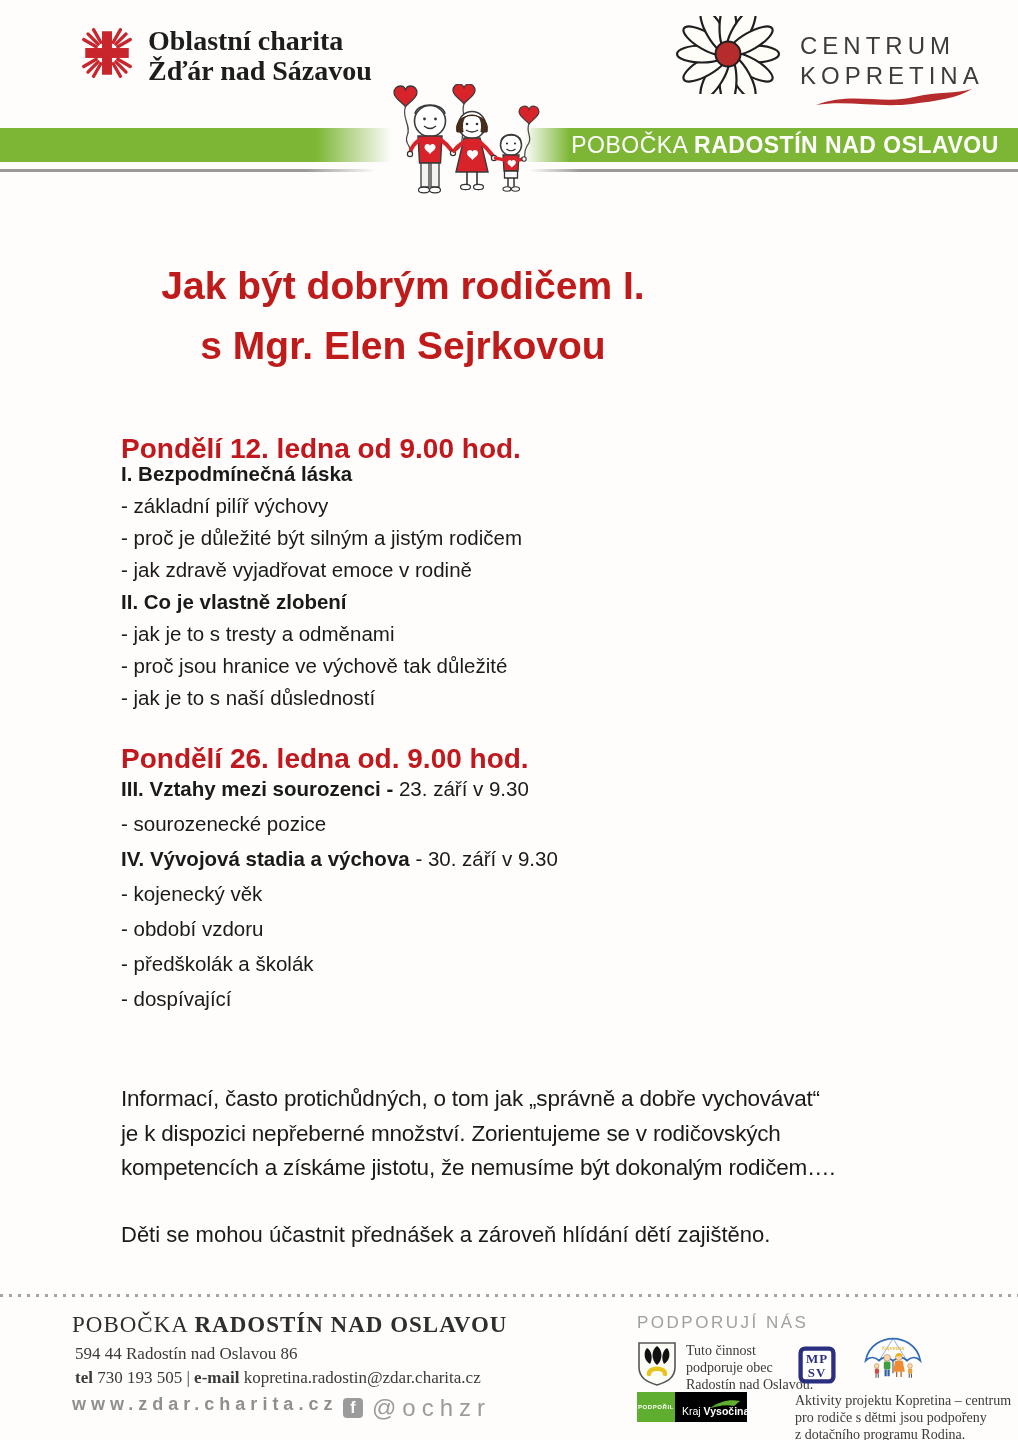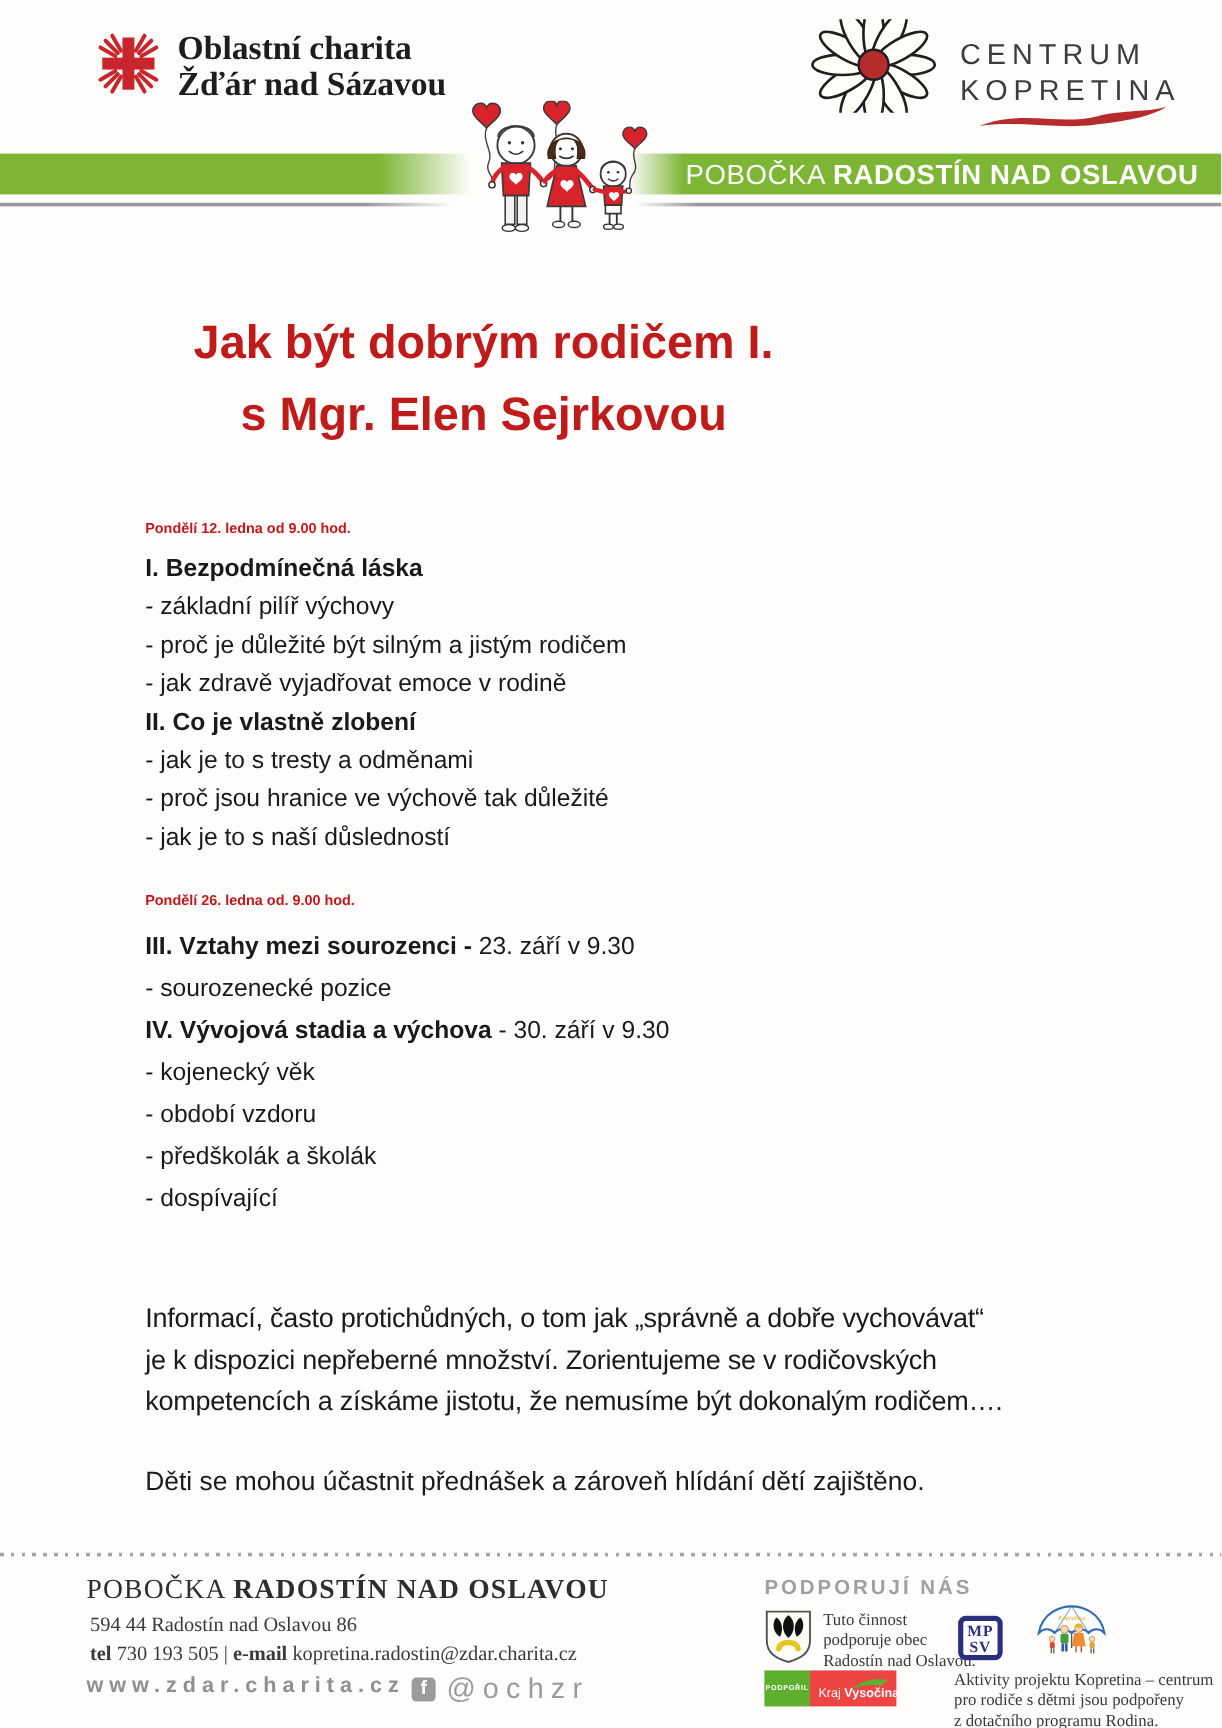--- a/index.html
+++ b/index.html
@@ -30,7 +30,7 @@
              font-size:39px;line-height:60px;font-weight:700;color:#bf1b1b;}
 
   
-  .s-heading{position:absolute;left:121px;font-size:12px;font-weight:700;color:#c0181c;white-space:nowrap;}
+  .s-heading{position:absolute;left:121px;font-size:28px;font-weight:700;color:#c0181c;white-space:nowrap;}
   .s-lines{position:absolute;left:121px;font-size:20.5px;color:#1a1a1a;white-space:nowrap;}
   #sec1-heading{top:433px;}
   #sec1-lines{top:458px;line-height:32px;}

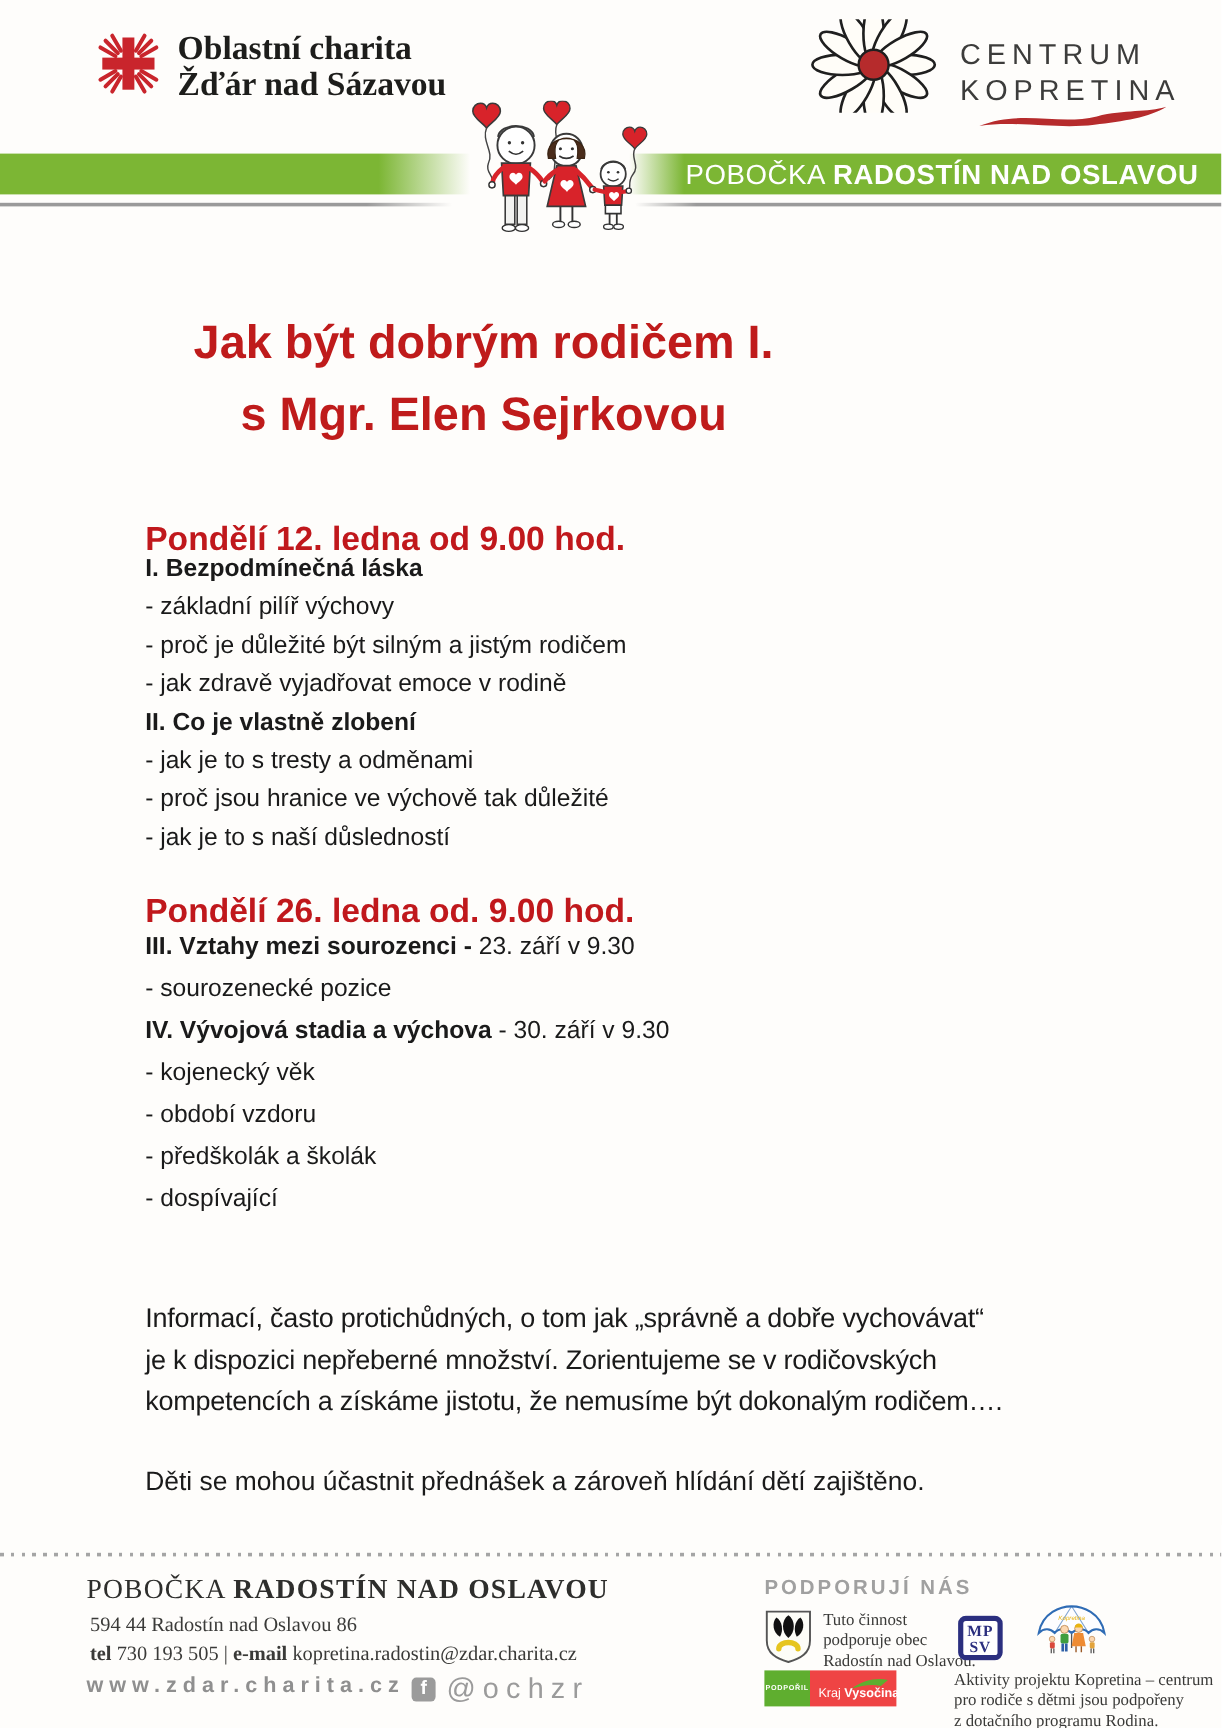--- a/index.html
+++ b/index.html
@@ -61,7 +61,7 @@
            font-weight:700;font-size:16px;display:flex;align-items:flex-end;
            justify-content:center;line-height:20px;}
   .fb-handle{font-size:24px;letter-spacing:6px;color:#9b9b9b;}
-  .f-support{position:absolute;left:637px;top:1313px;font-size:17px;font-weight:700;
+  .f-support{position:absolute;left:637px;top:1313px;font-size:17px;font-weight:400;
              letter-spacing:2.5px;color:#a0a0a0;}
   .obec-logo{position:absolute;left:636px;top:1341px;}
   .obec-text{position:absolute;left:686px;top:1342px;font-family:"Liberation Serif",serif;

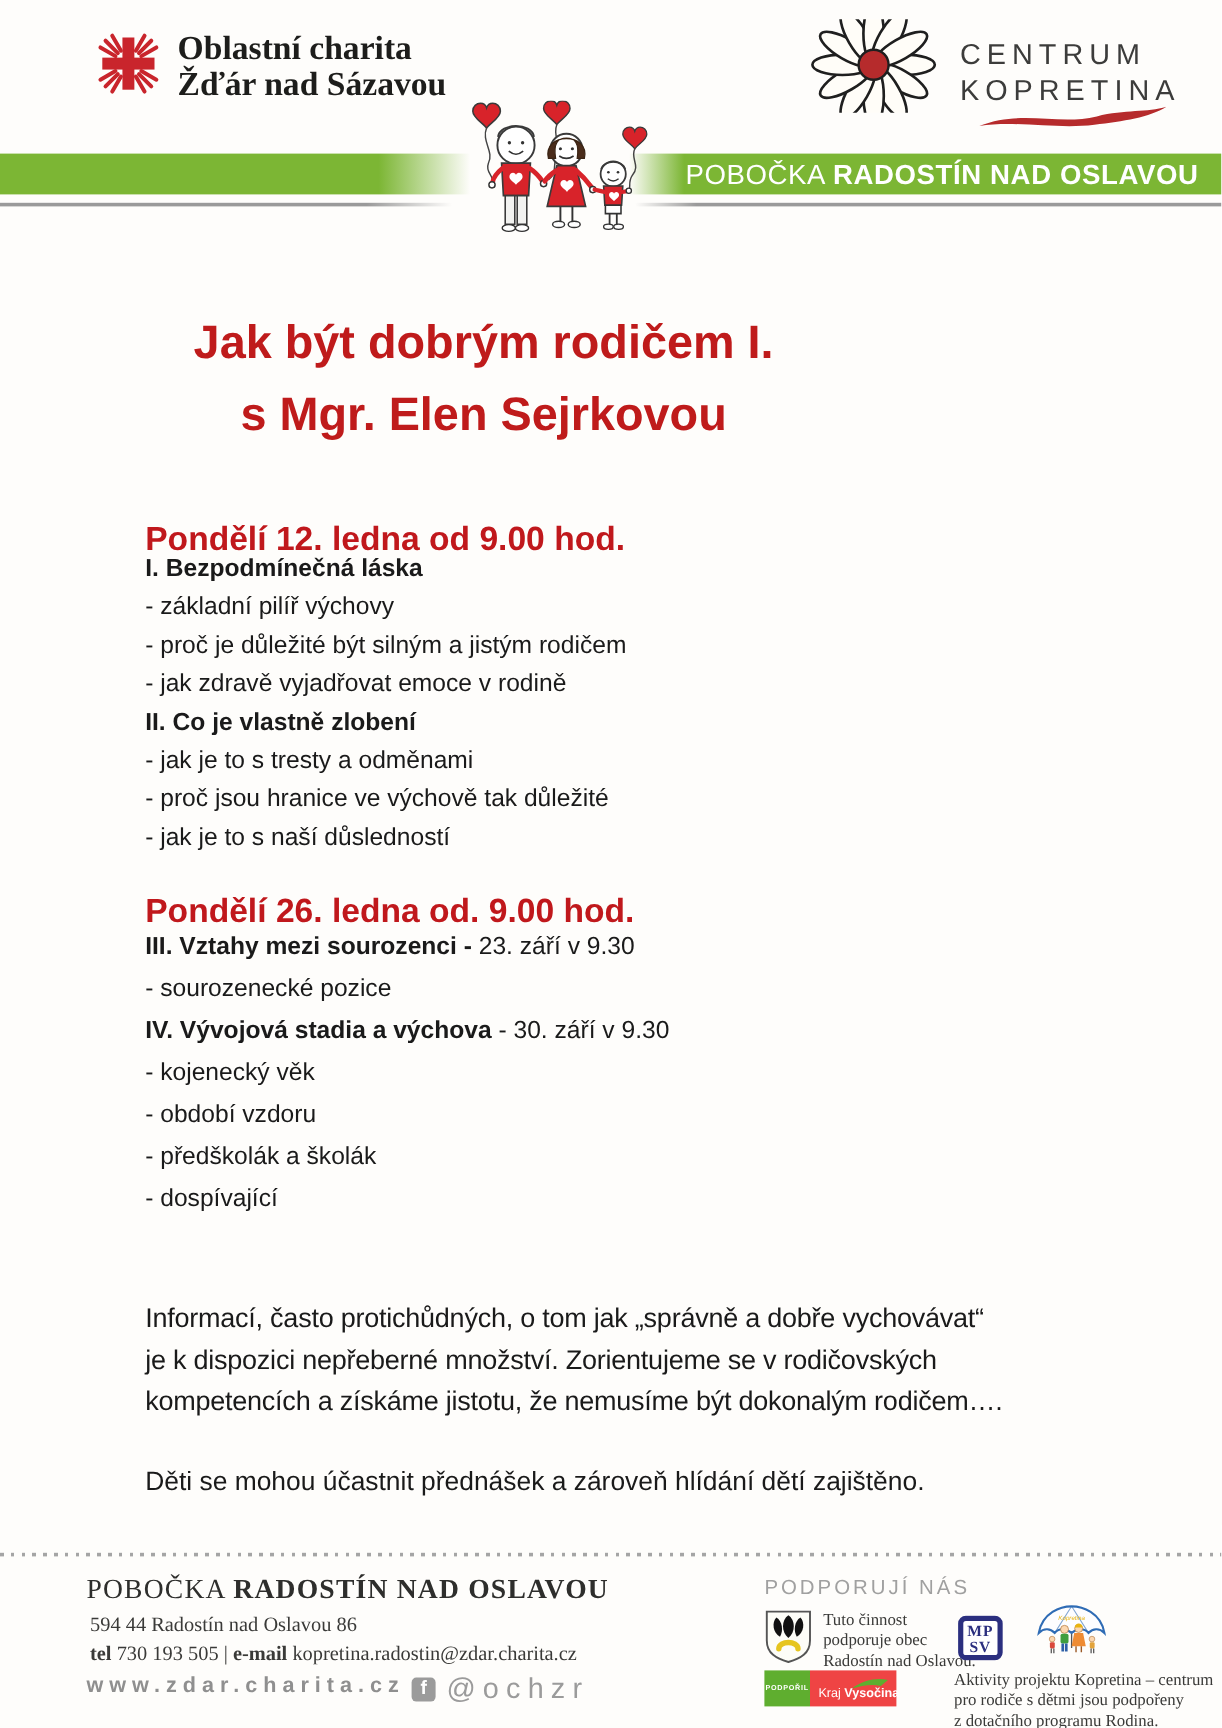--- a/index.html
+++ b/index.html
@@ -70,7 +70,7 @@
   .kraj-green{width:38px;height:30px;background:#5fae2f;display:flex;align-items:center;
               justify-content:center;}
   .kraj-green span{font-size:6px;font-weight:700;letter-spacing:.6px;color:#fff;}
-  .kraj-blue{width:72px;height:30px;background:#ef4444;position:relative;}
+  .kraj-blue{width:72px;height:30px;background:#000000;position:relative;}
   .kraj-blue .kraj-swoosh{position:absolute;top:3px;right:7px;}
   .kraj-blue .kraj-text{position:absolute;left:7px;bottom:5px;font-size:10.5px;color:#fff;
                         white-space:nowrap;}

